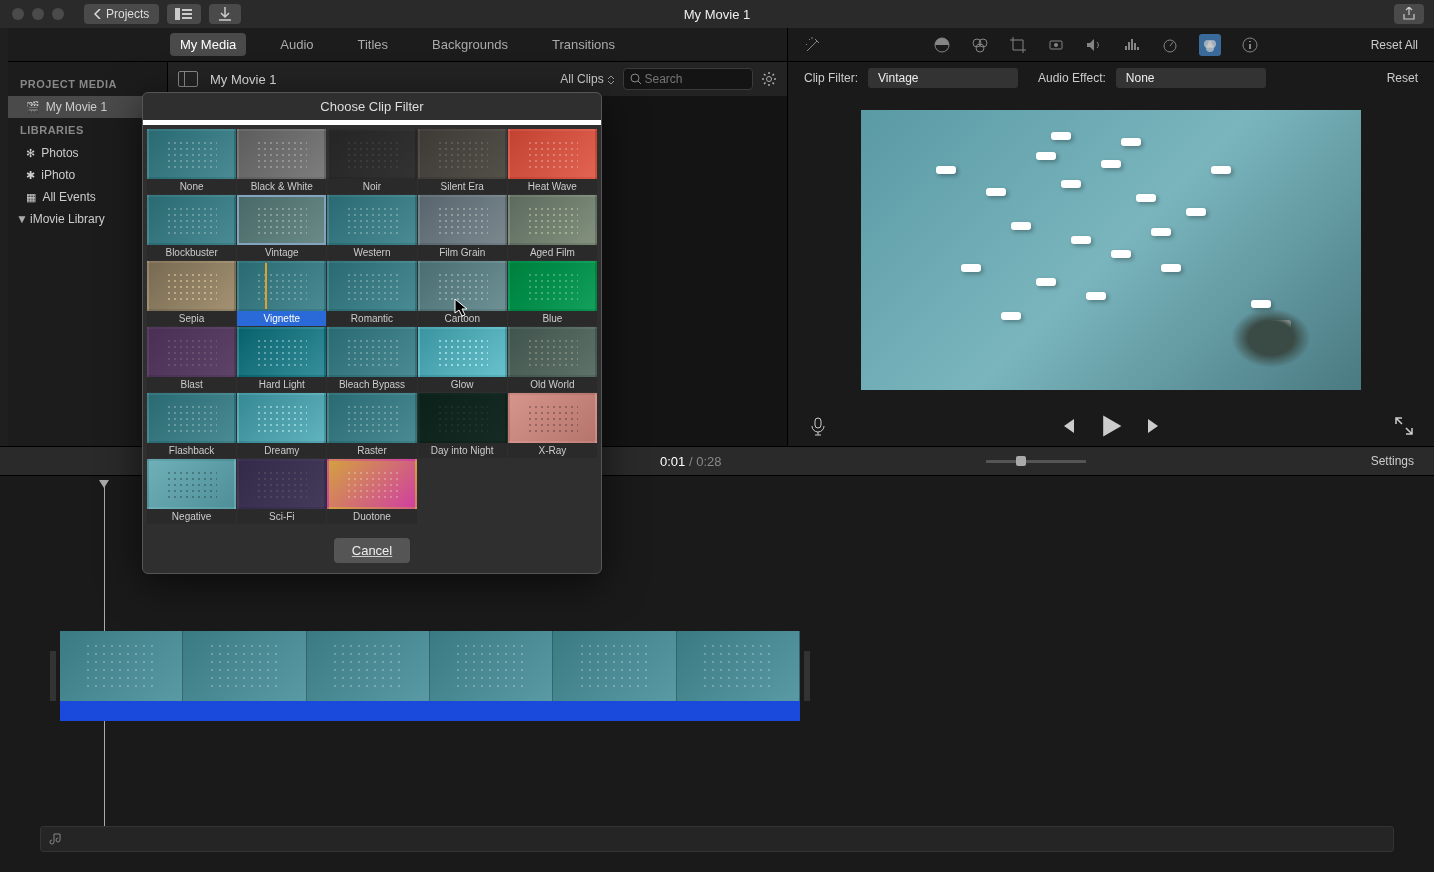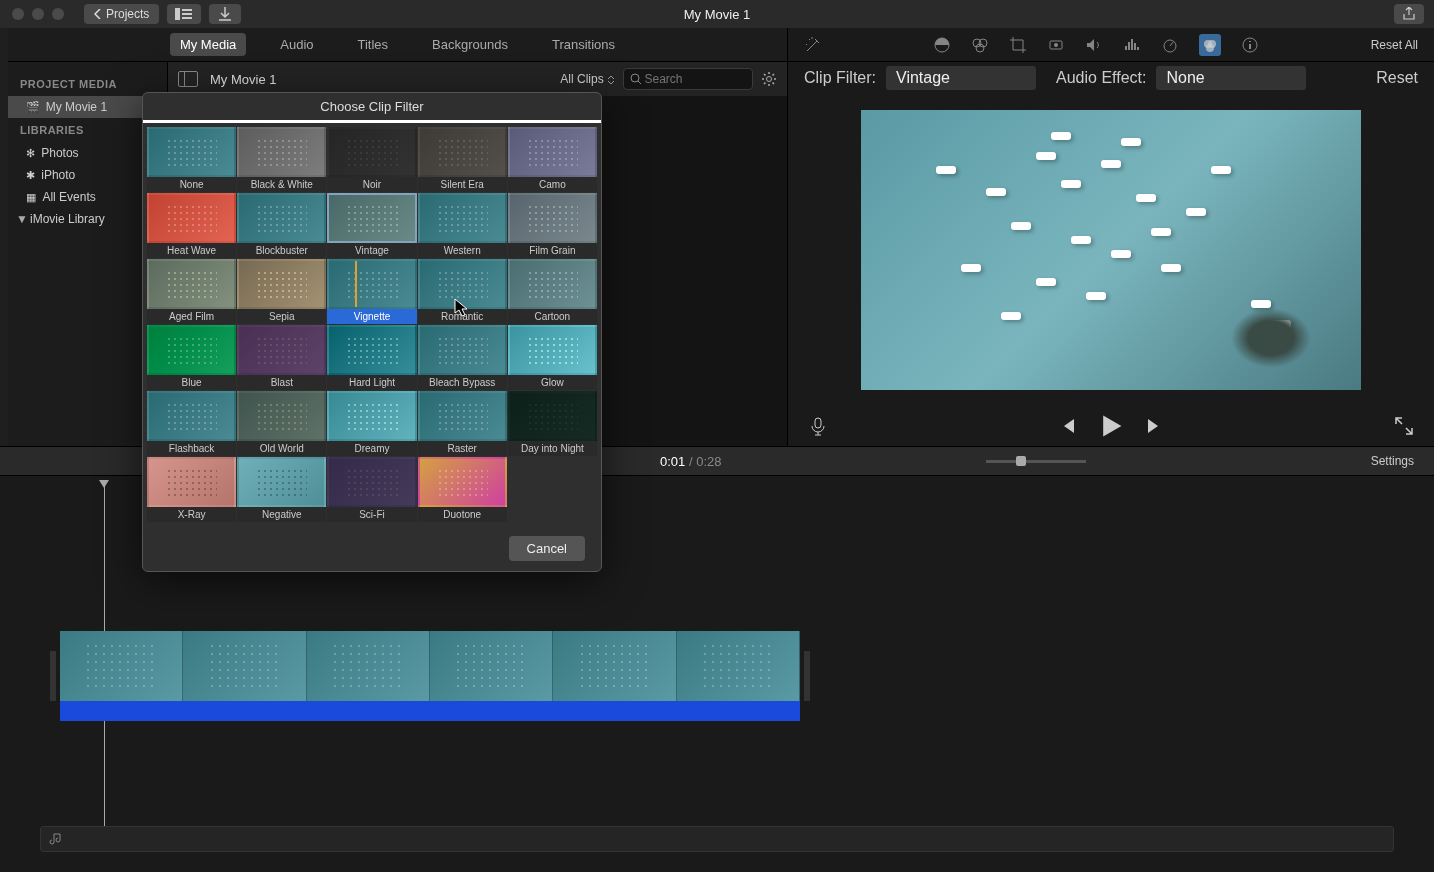--- a/index.html
+++ b/index.html
@@ -56,7 +56,7 @@
 .insp-icon.active { opacity: 1; background: #3a6a9a; border-radius: 3px; padding: 2px; width: 22px; height: 22px; }
 .reset-all { color: #ccc; font-size: 12px; cursor: pointer; }
 
-.inspector-row { height: 32px; display: flex; align-items: center; padding: 0 16px; gap: 10px; font-size: 16px; }
+.inspector-row { height: 32px; display: flex; align-items: center; padding: 0 16px; gap: 10px; font-size: 12px; }
 .insp-label { color: #ccc; }
 .insp-value { background: #333; padding: 3px 10px; border-radius: 3px; color: #eee; min-width: 150px; }
 .reset-link { margin-left: auto; color: #ccc; cursor: pointer; }

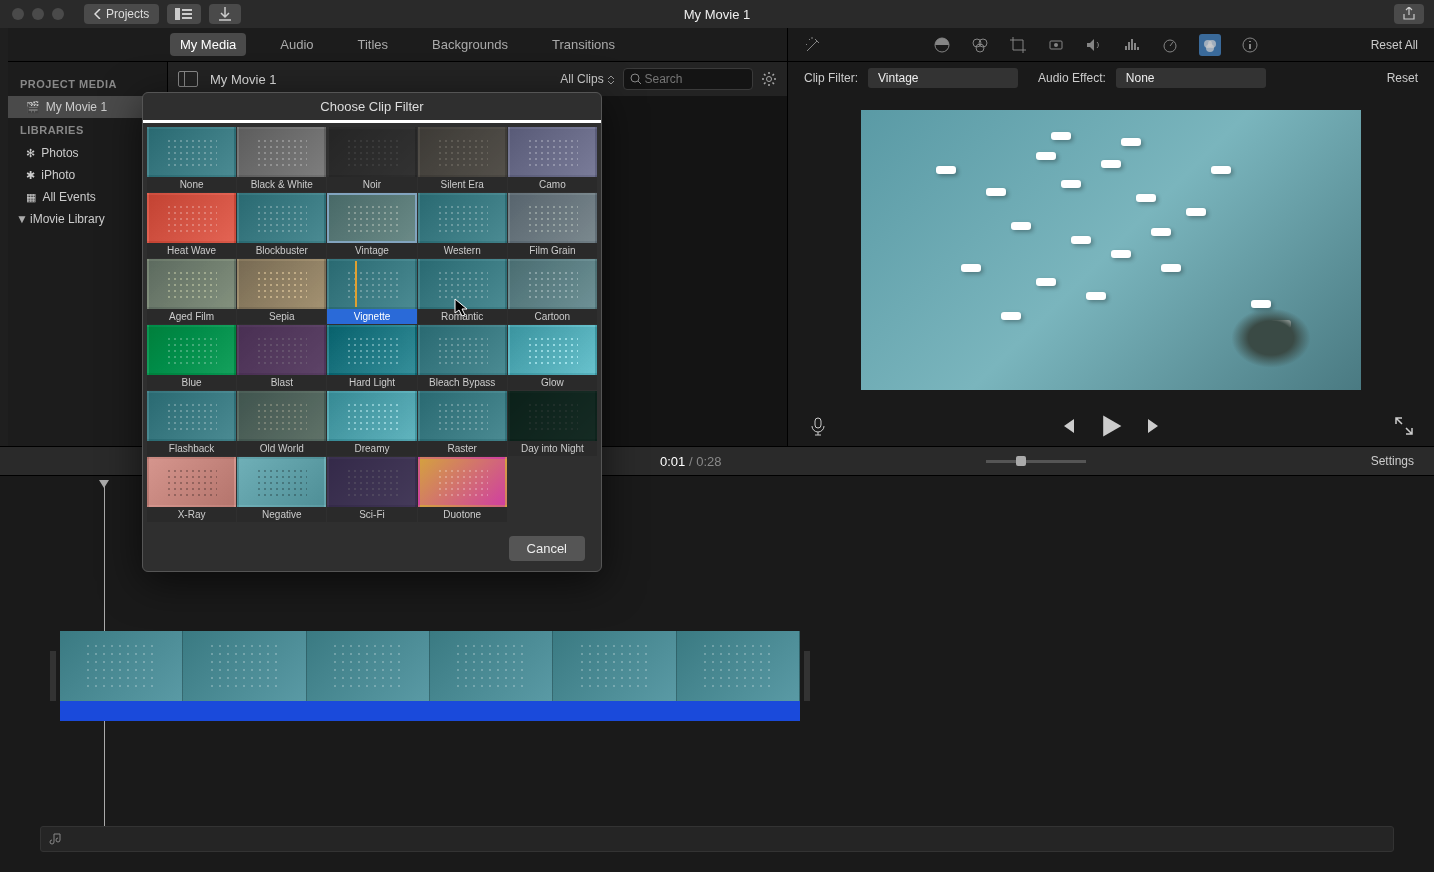--- a/index.html
+++ b/index.html
@@ -97,7 +97,7 @@
 
 
 .modal { position: absolute; left: 142px; top: 92px; width: 460px; background: #2f2f2f; border: 1px solid #555; border-radius: 6px; box-shadow: 0 10px 40px rgba(0,0,0,0.6); z-index: 100; }
-.modal-title { text-align: center; padding: 6px; font-size: 13px; color: #ddd; border-bottom: 3px solid #ffffff; }
+.modal-title { text-align: center; padding: 6px; font-size: 13px; color: #ddd; border-bottom: 5px solid #ffffff; }
 .filter-grid { display: grid; grid-template-columns: repeat(5, 1fr); gap: 1px; padding: 4px; }
 .filter-cell { cursor: pointer; }
 .filter-thumb { height: 50px; background: linear-gradient(135deg, #2a6a72, #4a8a92); position: relative; border: 2px solid transparent; }

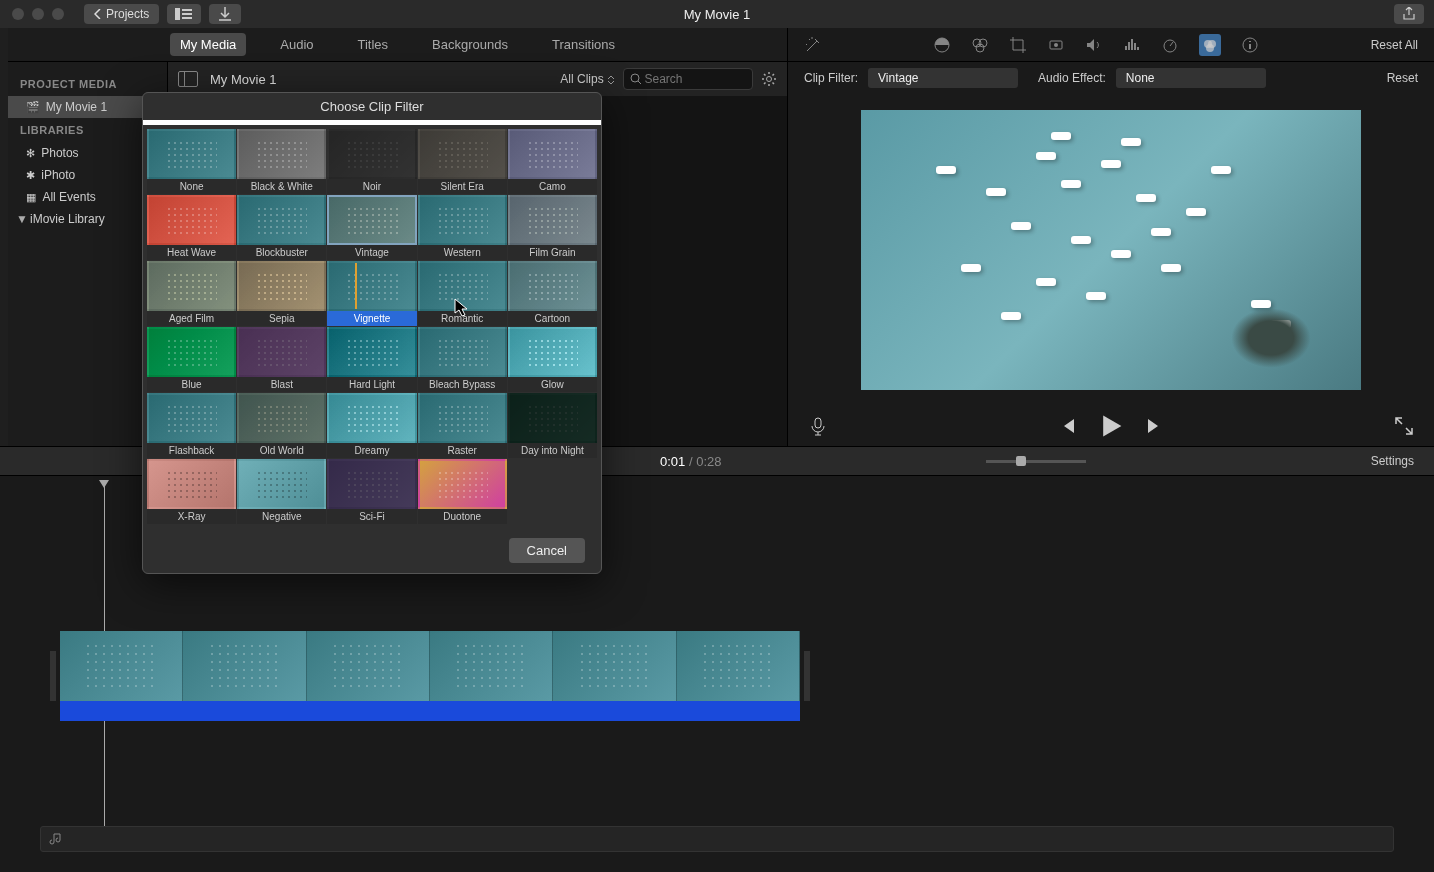--- a/index.html
+++ b/index.html
@@ -392,10 +392,6 @@
         <div class="filter-label">Silent Era</div>
       </div>
       <div class="filter-cell">
-        <div class="filter-thumb ft-camo"></div>
-        <div class="filter-label">Camo</div>
-      </div>
-      <div class="filter-cell">
         <div class="filter-thumb ft-heat"></div>
         <div class="filter-label">Heat Wave</div>
       </div>

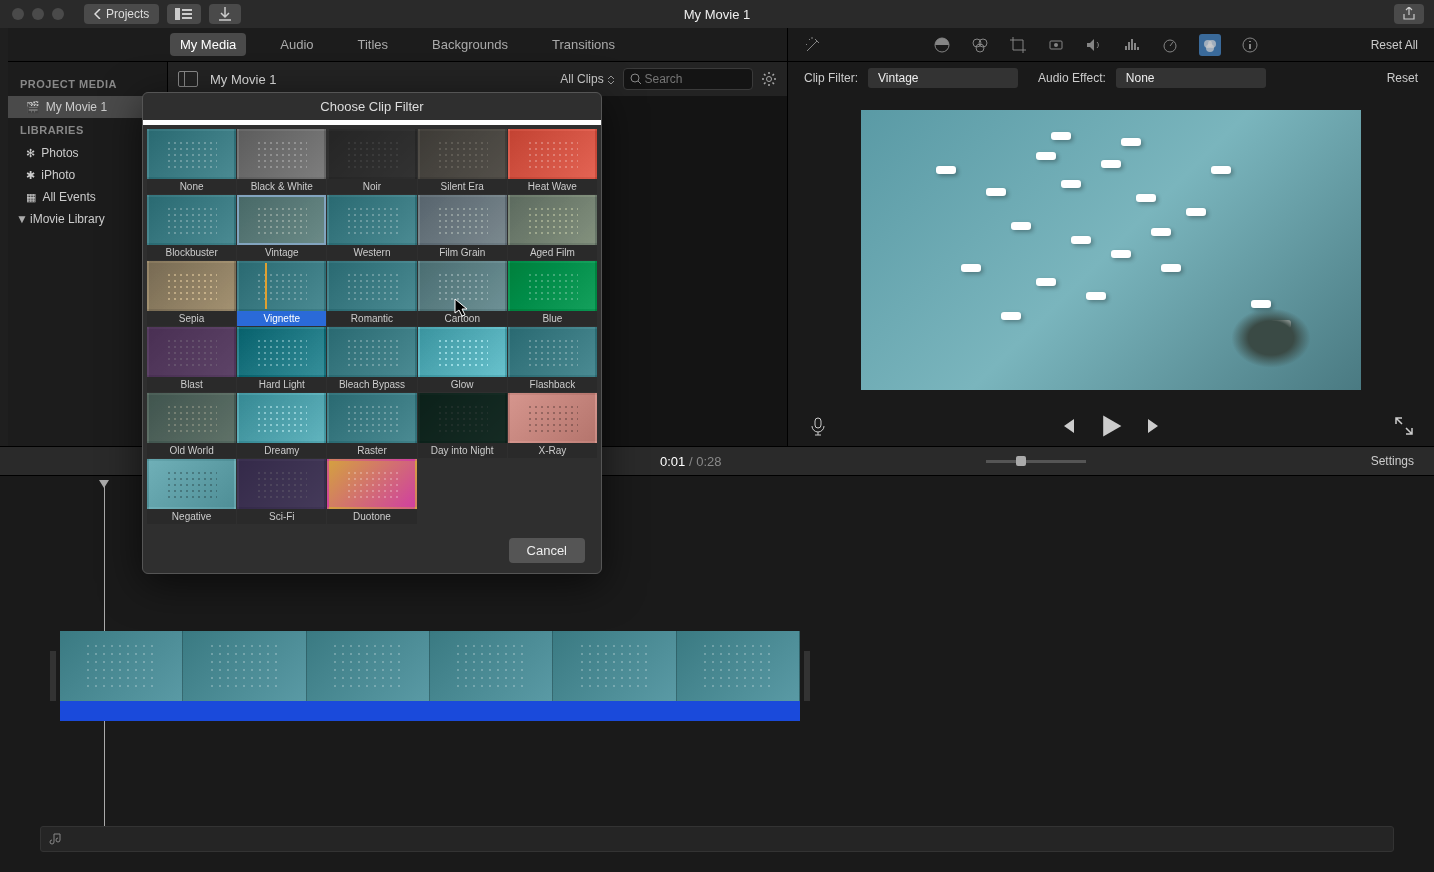--- a/index.html
+++ b/index.html
@@ -452,12 +452,12 @@
         <div class="filter-label">Glow</div>
       </div>
       <div class="filter-cell">
-        <div class="filter-thumb "></div>
-        <div class="filter-label">Flashback</div>
-      </div>
-      <div class="filter-cell">
         <div class="filter-thumb ft-old"></div>
         <div class="filter-label">Old World</div>
+      </div>
+      <div class="filter-cell">
+        <div class="filter-thumb "></div>
+        <div class="filter-label">Flashback</div>
       </div>
       <div class="filter-cell">
         <div class="filter-thumb ft-dreamy"></div>

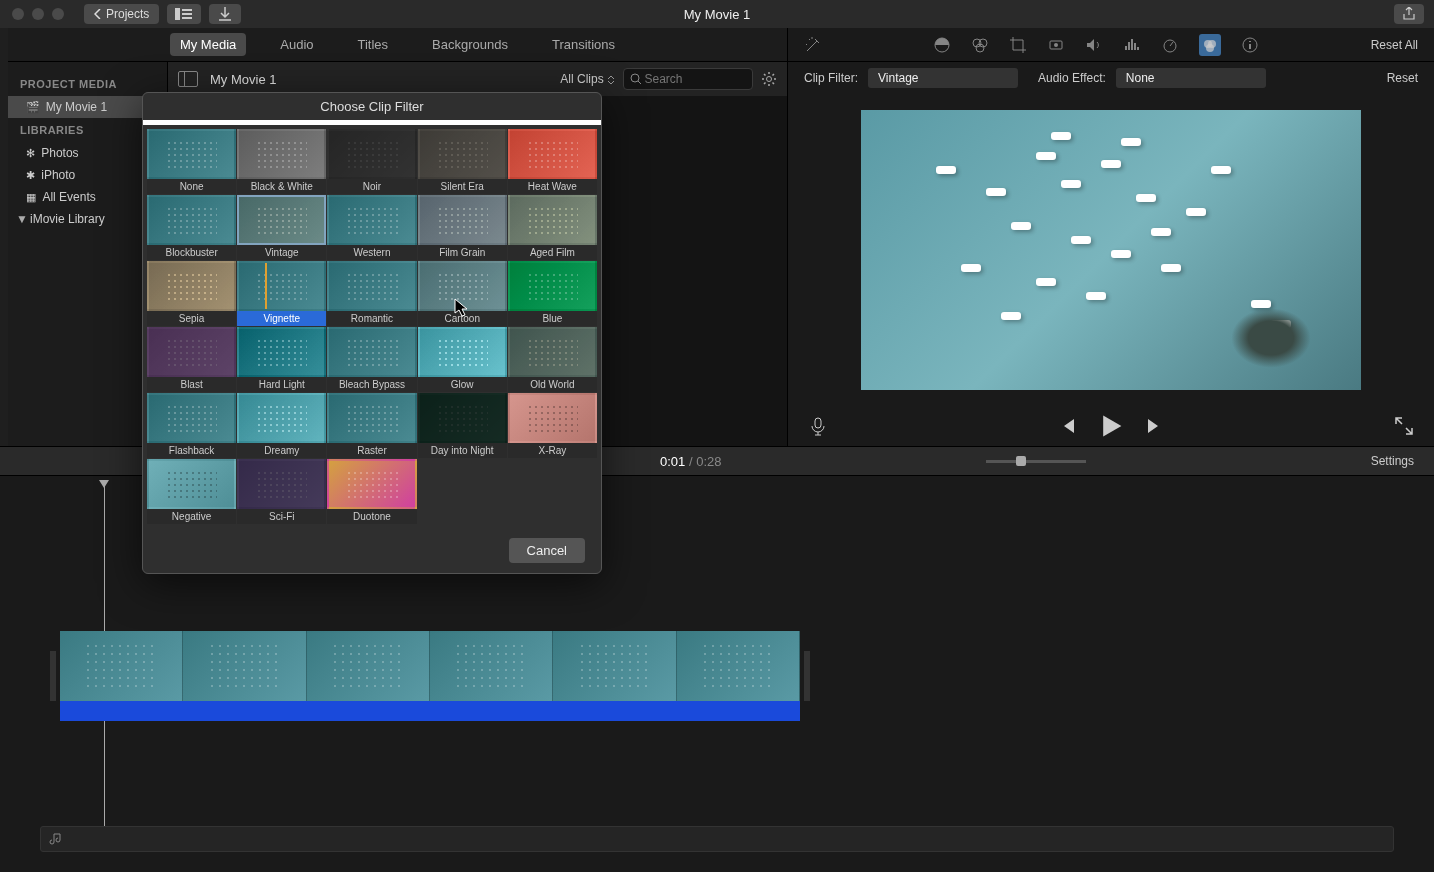--- a/index.html
+++ b/index.html
@@ -106,7 +106,7 @@
 .filter-cell.hover .filter-label { background: #2a6ad8; color: #fff; }
 .filter-cell.hover .filter-thumb::after { content:''; position:absolute; left:30%; top:0; bottom:0; width:2px; background:#e0a030; }
 .filter-label { text-align: center; font-size: 10px; color: #ccc; padding: 2px 0; background: #2a2a2a; }
-.modal-footer { display: flex; justify-content: flex-end; padding: 10px 16px; }
+.modal-footer { display: flex; justify-content: center; padding: 10px 16px; text-decoration: underline; }
 .cancel-btn { background: #555; color: #eee; border: none; padding: 5px 18px; border-radius: 4px; font-size: 13px; cursor: pointer; }
 
 

